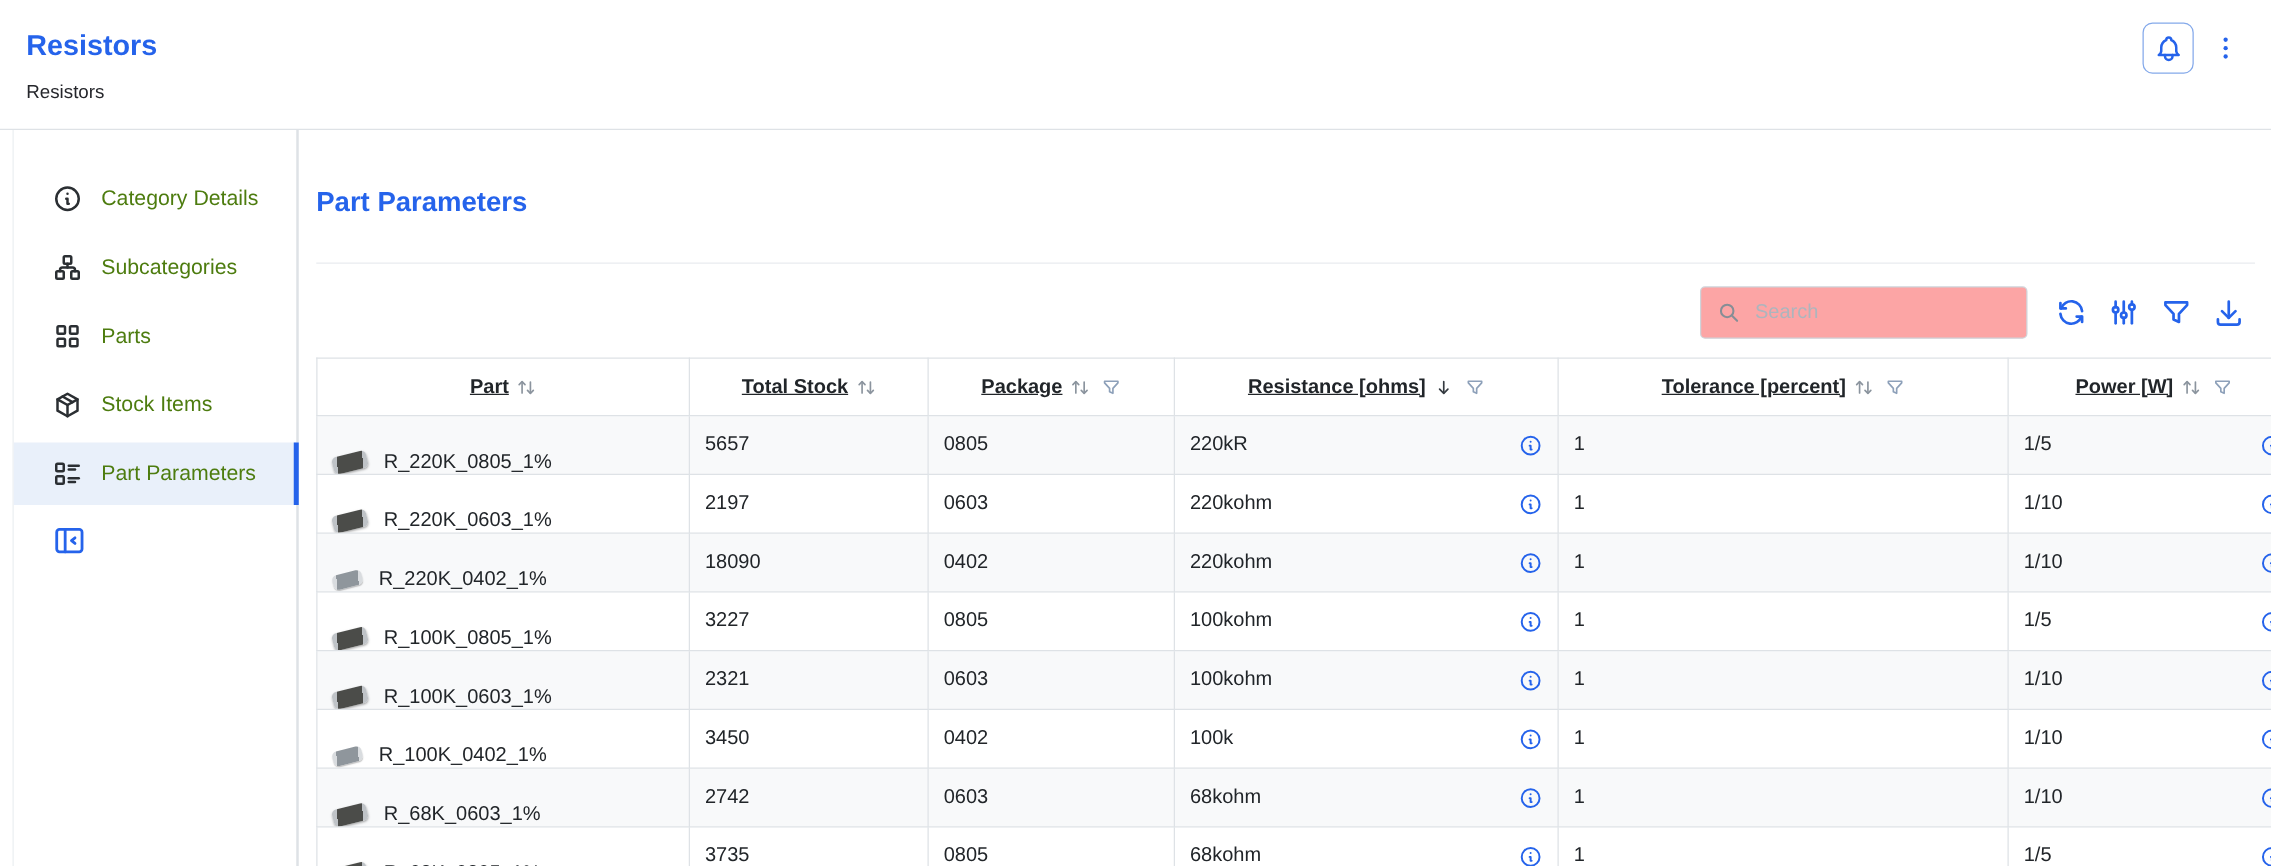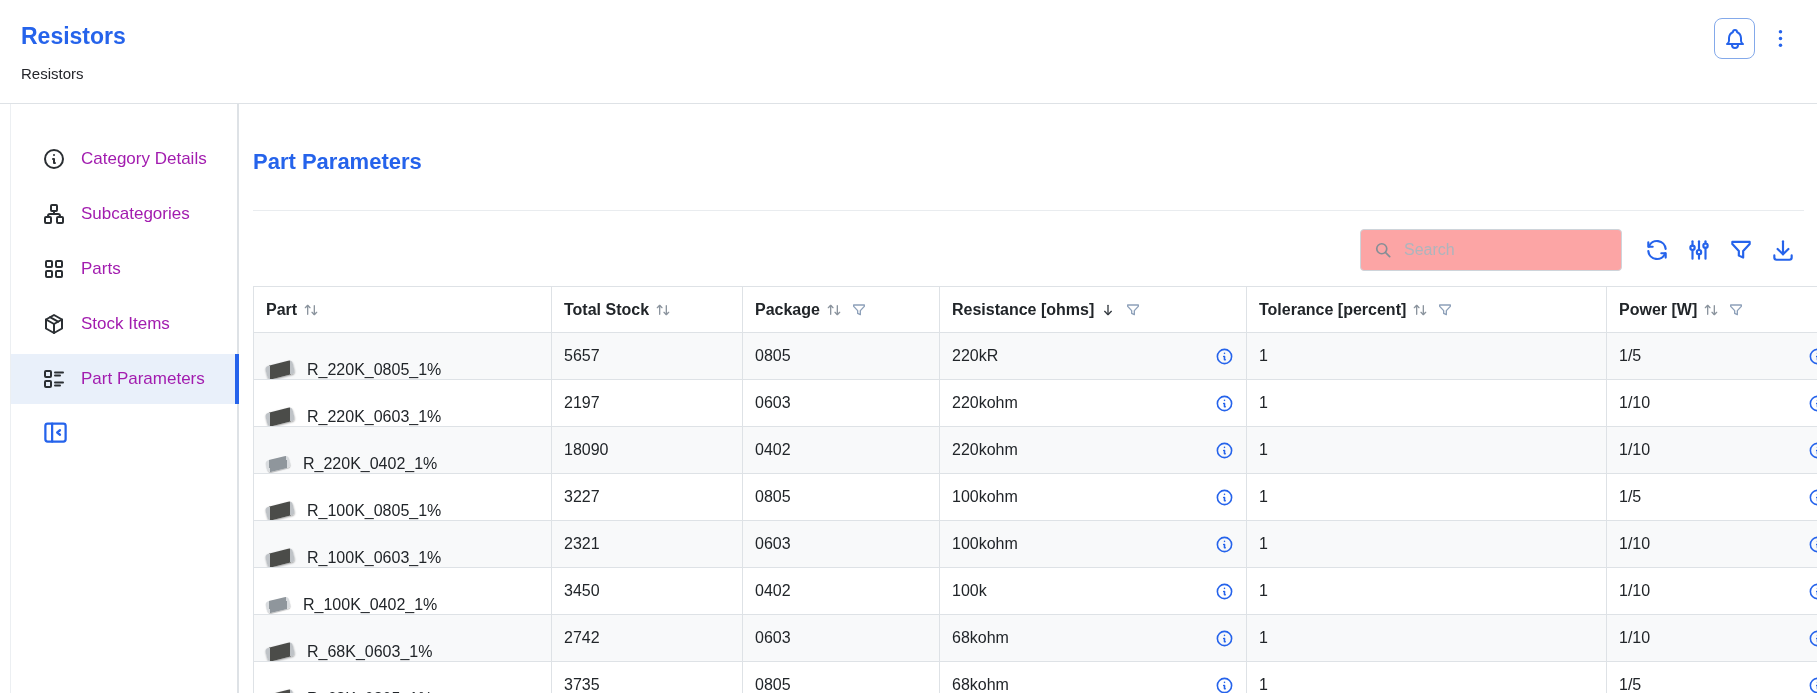--- a/index.html
+++ b/index.html
@@ -41,7 +41,7 @@
   .side-item {
     height: 50px; margin-bottom: 5px;
     display: flex; align-items: center; gap: 15px;
-    padding-left: 31px; font-size: 17px; font-weight: 500; color: #a21caf;
+    padding-left: 31px; font-size: 17px; font-weight: 500; color: #4d7c0f;
     position: relative; cursor: pointer; text-align: right;
   }
   .side-item .s-ic { width: 24px; height: 24px; flex: 0 0 24px; color: #2b2f33; }

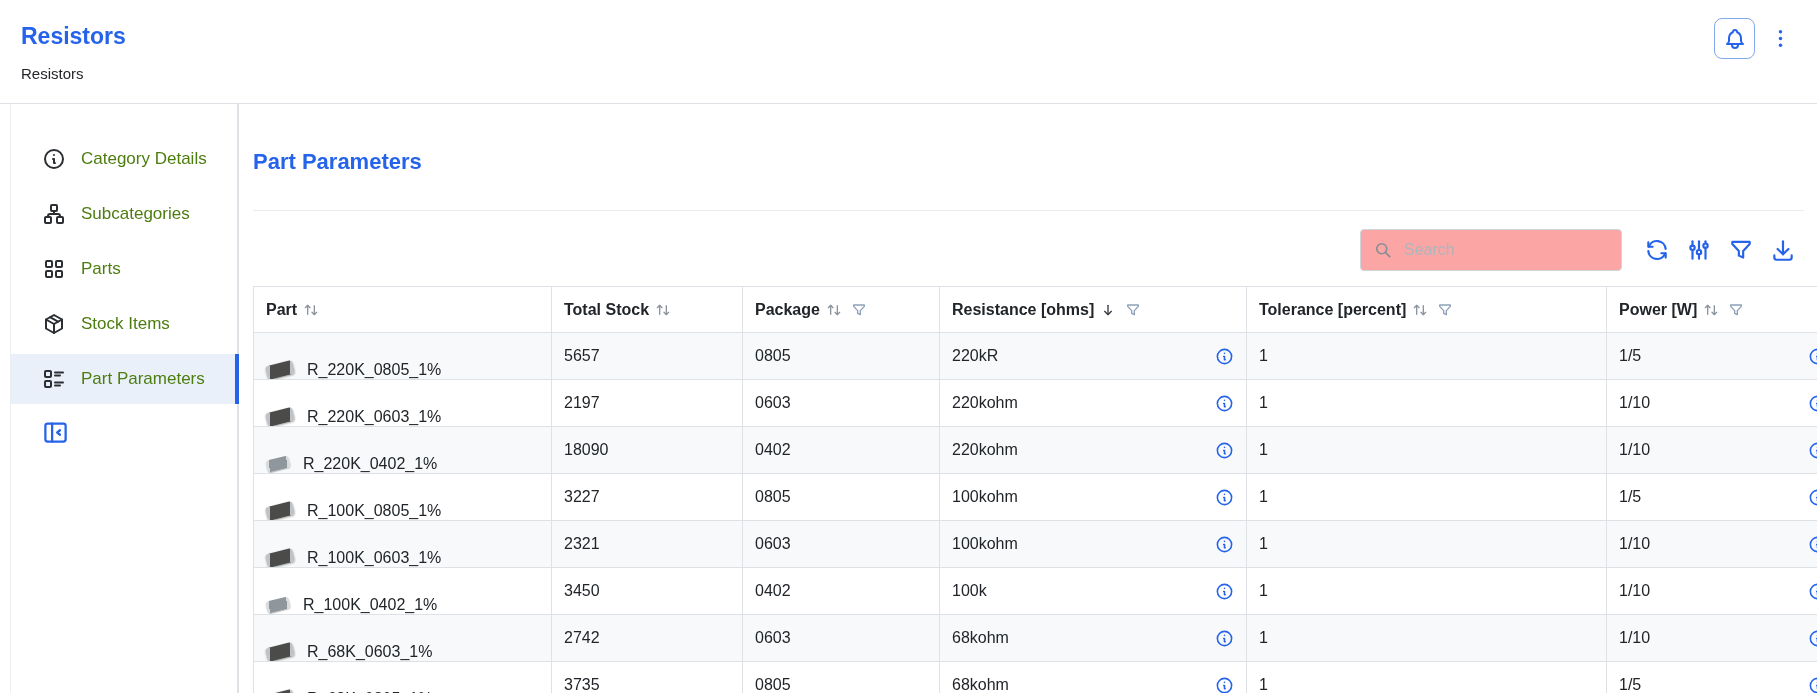--- a/index.html
+++ b/index.html
@@ -78,7 +78,7 @@
   .data-table th { font-weight: 700; cursor: pointer; background: #fff; }
   .data-table tbody tr { cursor: pointer; }
   .data-table tbody tr:nth-child(odd) { background: var(--stripe, #f8f9fa); }
-  .th-wrap { display: flex; align-items: center; justify-content: flex-start; gap: 6px; }
+  .th-wrap { display: flex; align-items: center; justify-content: center; gap: 6px; text-decoration: underline; }
   .th-icons { display: flex; align-items: center; gap: 9px; }
   .sort-ic { width: 16px; height: 16px; color: #8b949e; }
   .sort-ic.active { color: #343a40; }

